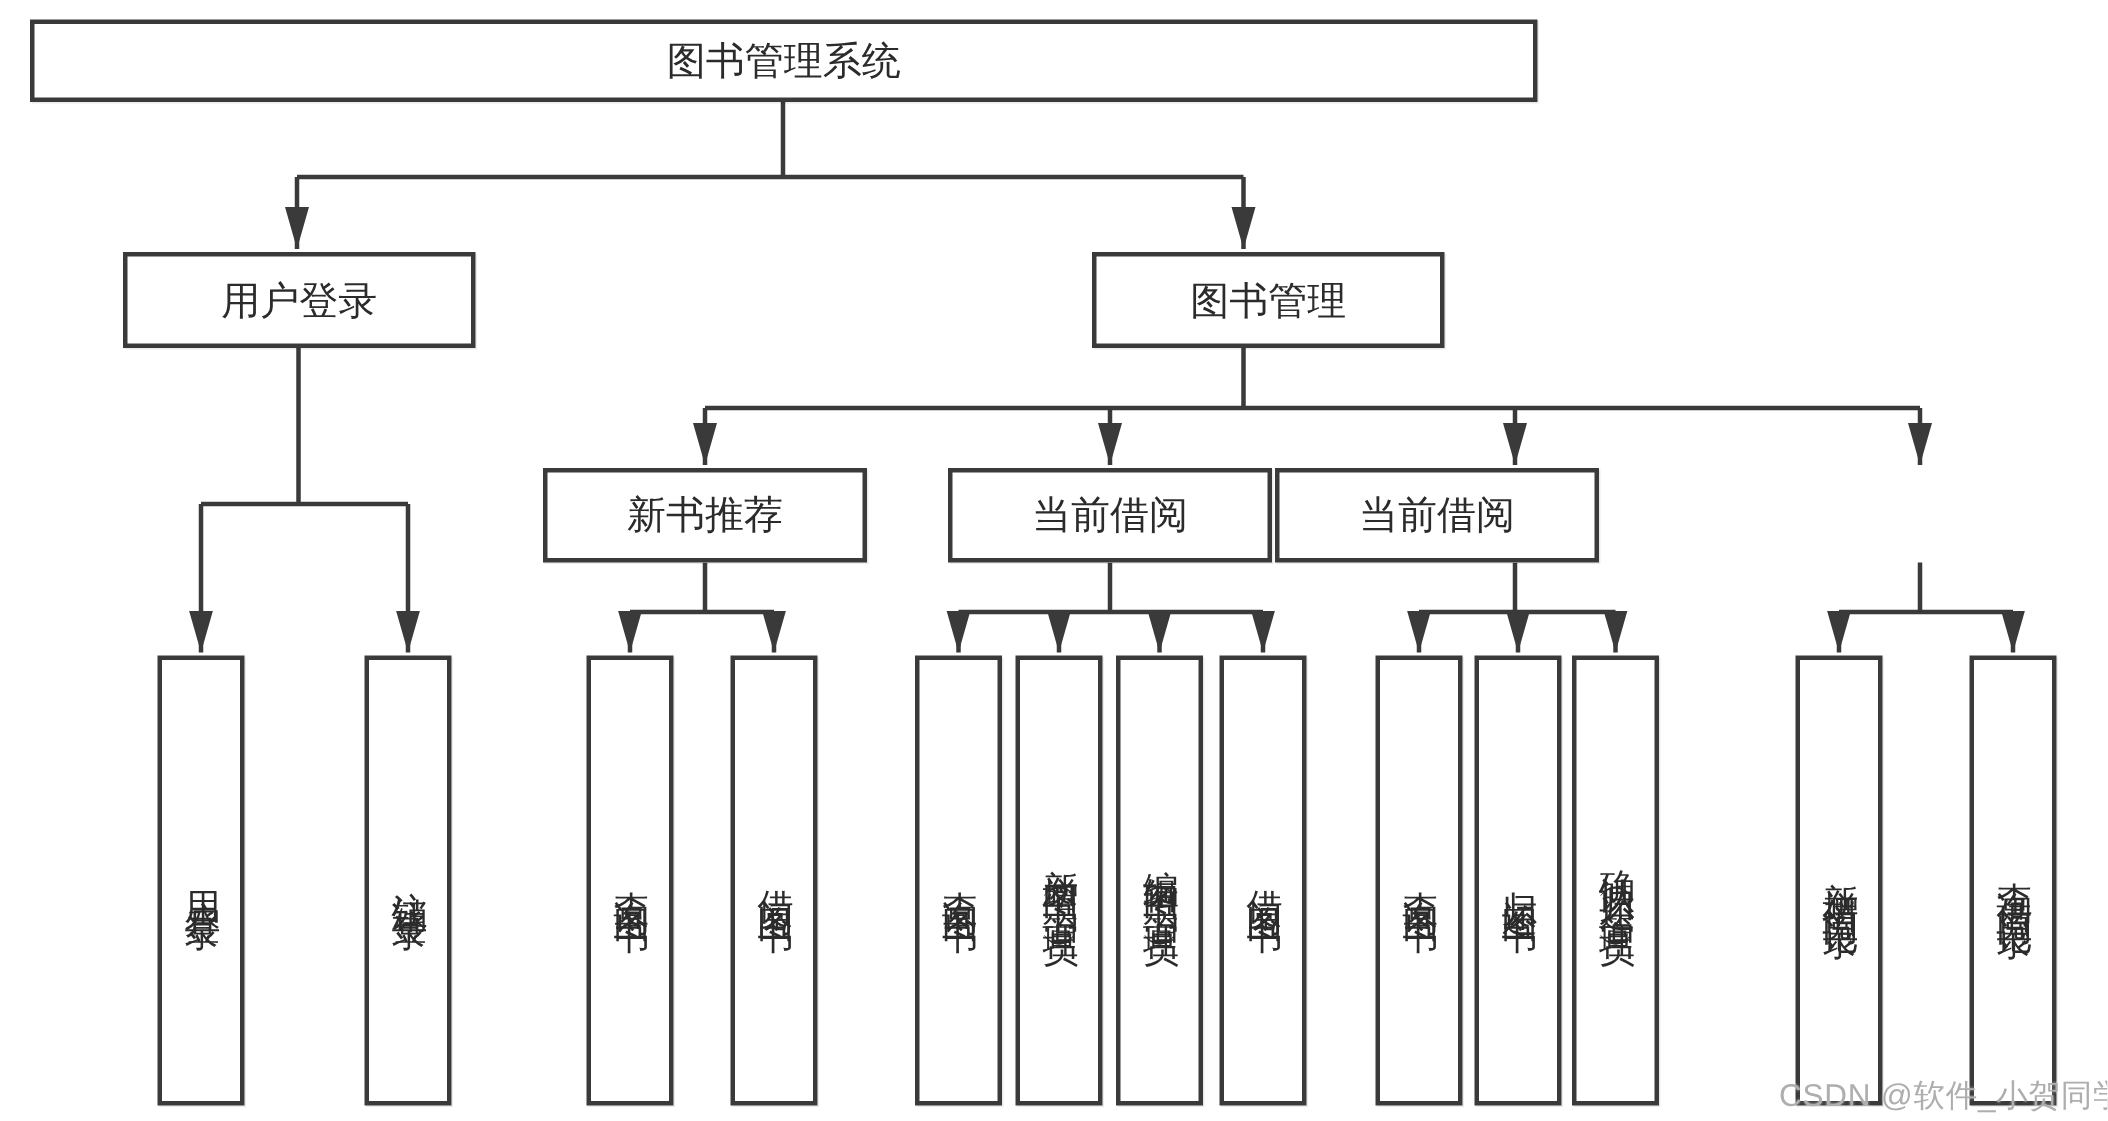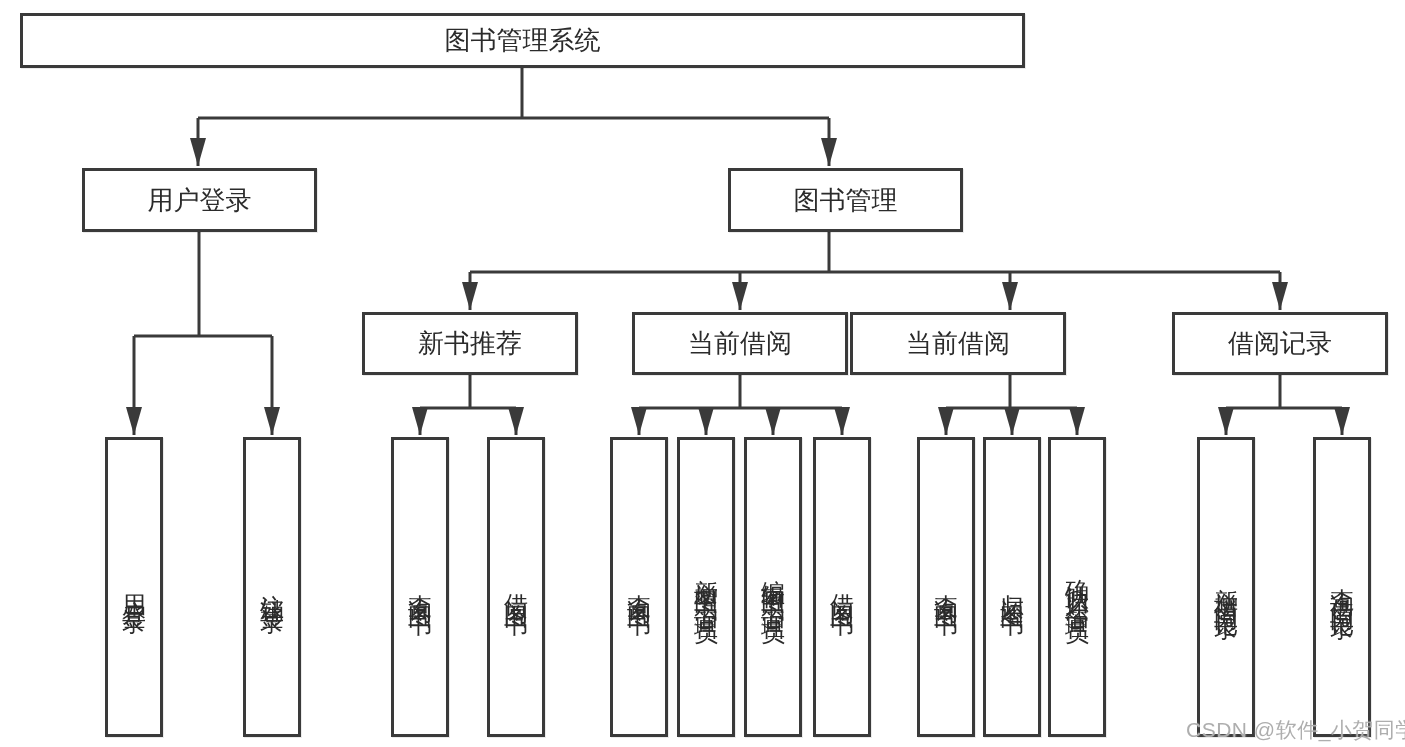--- a/index.html
+++ b/index.html
@@ -116,7 +116,6 @@
   <div class="box l3" style="left:362px">新书推荐</div>
   <div class="box l3" style="left:632px">当前借阅</div>
   <div class="box l3" style="left:850px">当前借阅</div>
-  <div class="box l3" style="left:1172px">借阅记录</div>
 
   <div class="box leaf" style="left:105px">用户登录</div>
   <div class="box leaf" style="left:243px">注销登录</div>

